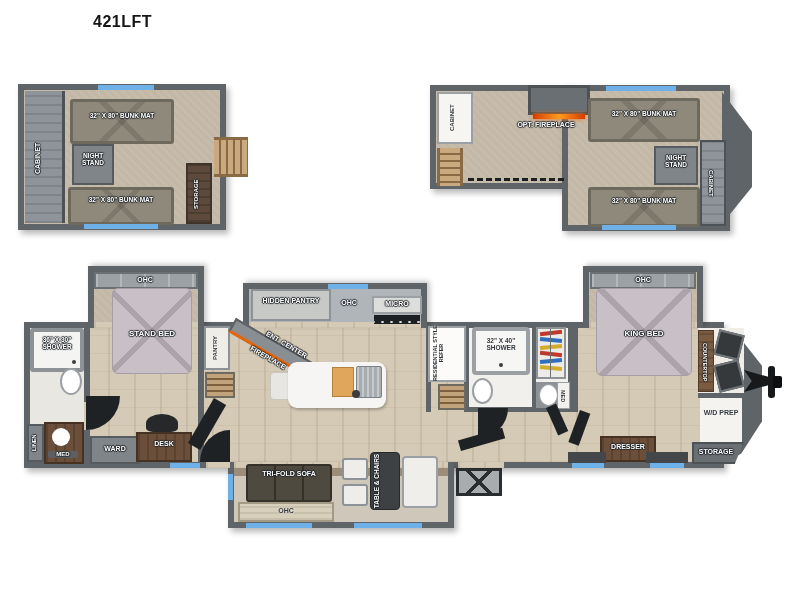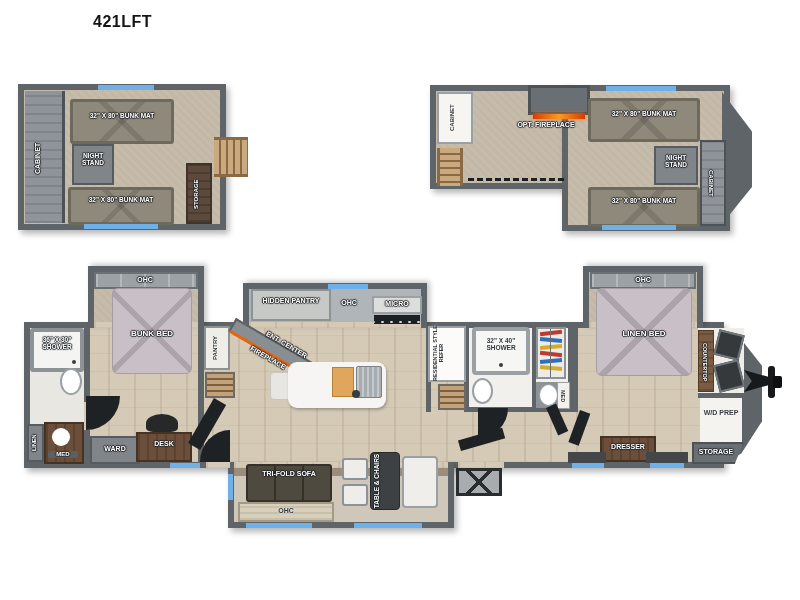--- a/index.html
+++ b/index.html
@@ -120,7 +120,7 @@
   <div class="abs" style="left:115px;top:291px;width:35px;height:11px;background:#dcd7da;border-radius:3px;"></div>
   <div class="abs" style="left:154px;top:291px;width:35px;height:11px;background:#dcd7da;border-radius:3px;"></div>
   <div class="abs bed" style="left:112px;top:288px;width:80px;height:86px;"></div>
-  <div class="L" style="left:116px;top:330px;width:72px;font-size:8px;">BUNK BED</div>
+  <div class="L" style="left:116px;top:330px;width:72px;font-size:8px;">STAND BED</div>
   <div class="abs graycab" style="left:90px;top:436px;width:50px;height:28px;"></div>
   <div class="L" style="left:94px;top:445px;width:42px;font-size:7px;">WARD</div>
   <div class="abs" style="left:146px;top:414px;width:32px;height:18px;background:#26282a;border-radius:50% 50% 22% 22%;"></div>

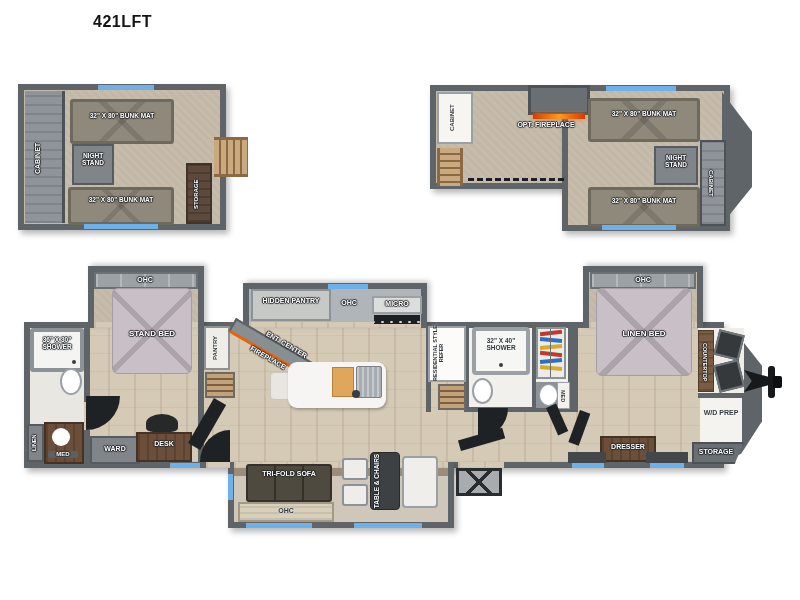--- a/index.html
+++ b/index.html
@@ -186,7 +186,7 @@
   <div class="abs" style="left:601px;top:291px;width:40px;height:11px;background:#dcd7da;border-radius:3px;"></div>
   <div class="abs" style="left:646px;top:291px;width:40px;height:11px;background:#dcd7da;border-radius:3px;"></div>
   <div class="abs bed" style="left:596px;top:288px;width:96px;height:88px;"></div>
-  <div class="L" style="left:604px;top:330px;width:80px;font-size:8px;">LINEN BED</div>
+  <div class="L" style="left:604px;top:330px;width:80px;font-size:8px;">KING BED</div>
   <div class="abs woodgrain" style="left:600px;top:436px;width:56px;height:26px;"></div>
   <div class="L" style="left:602px;top:443px;width:52px;font-size:7px;">DRESSER</div>
   <div class="abs" style="left:568px;top:452px;width:38px;height:11px;background:#43474a;"></div>

